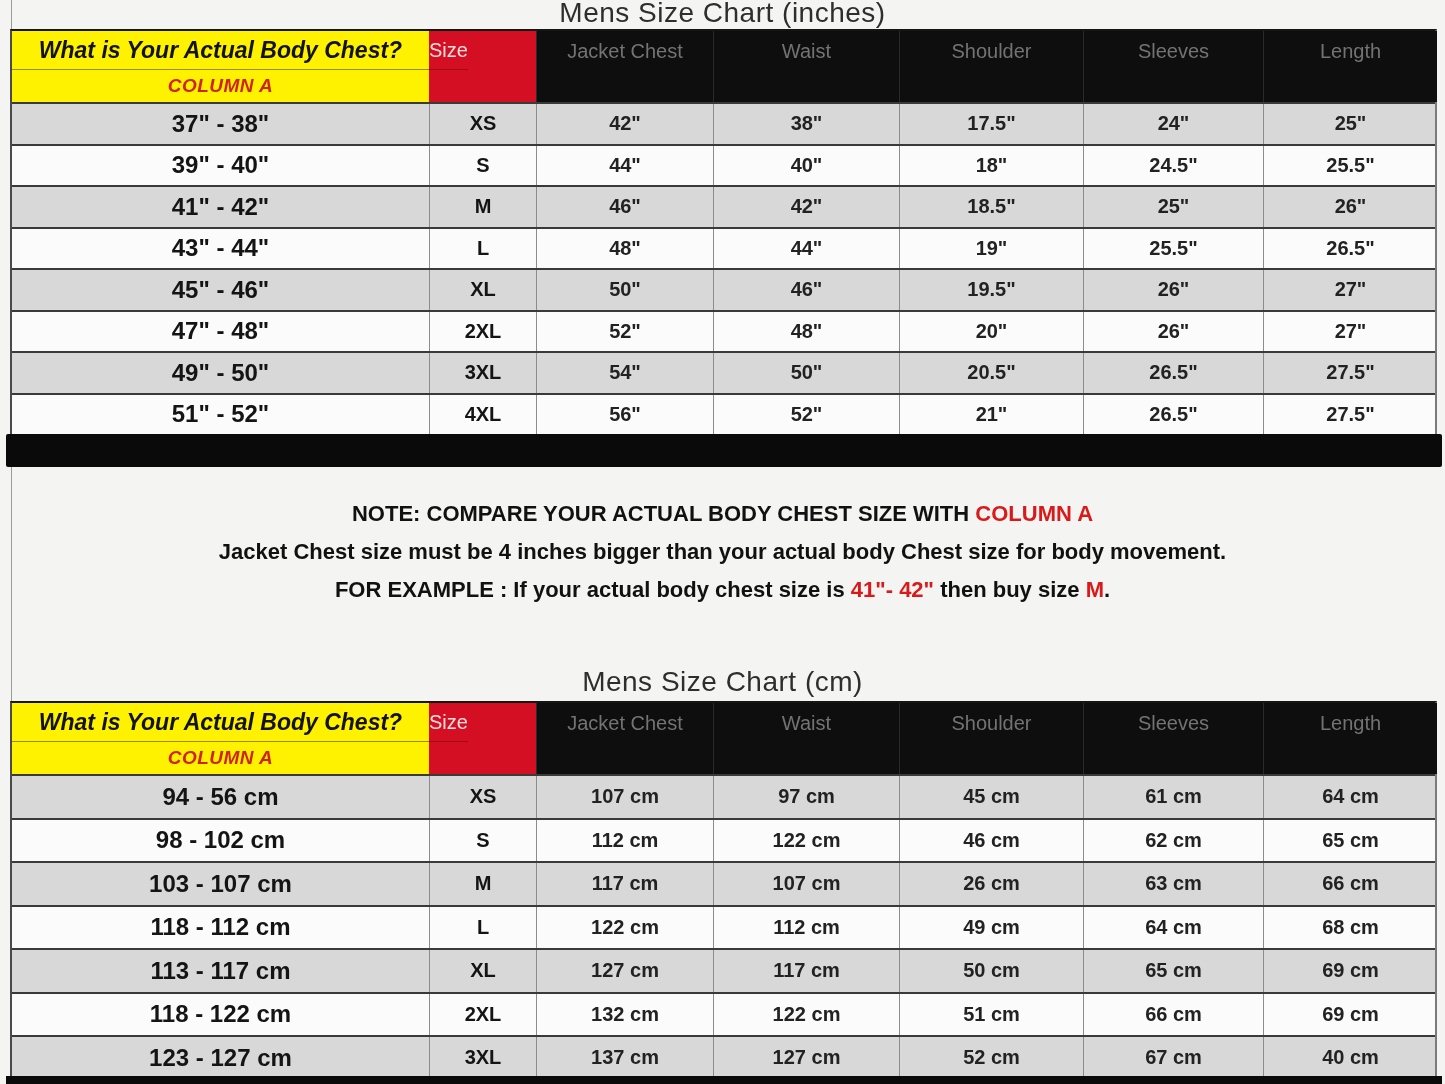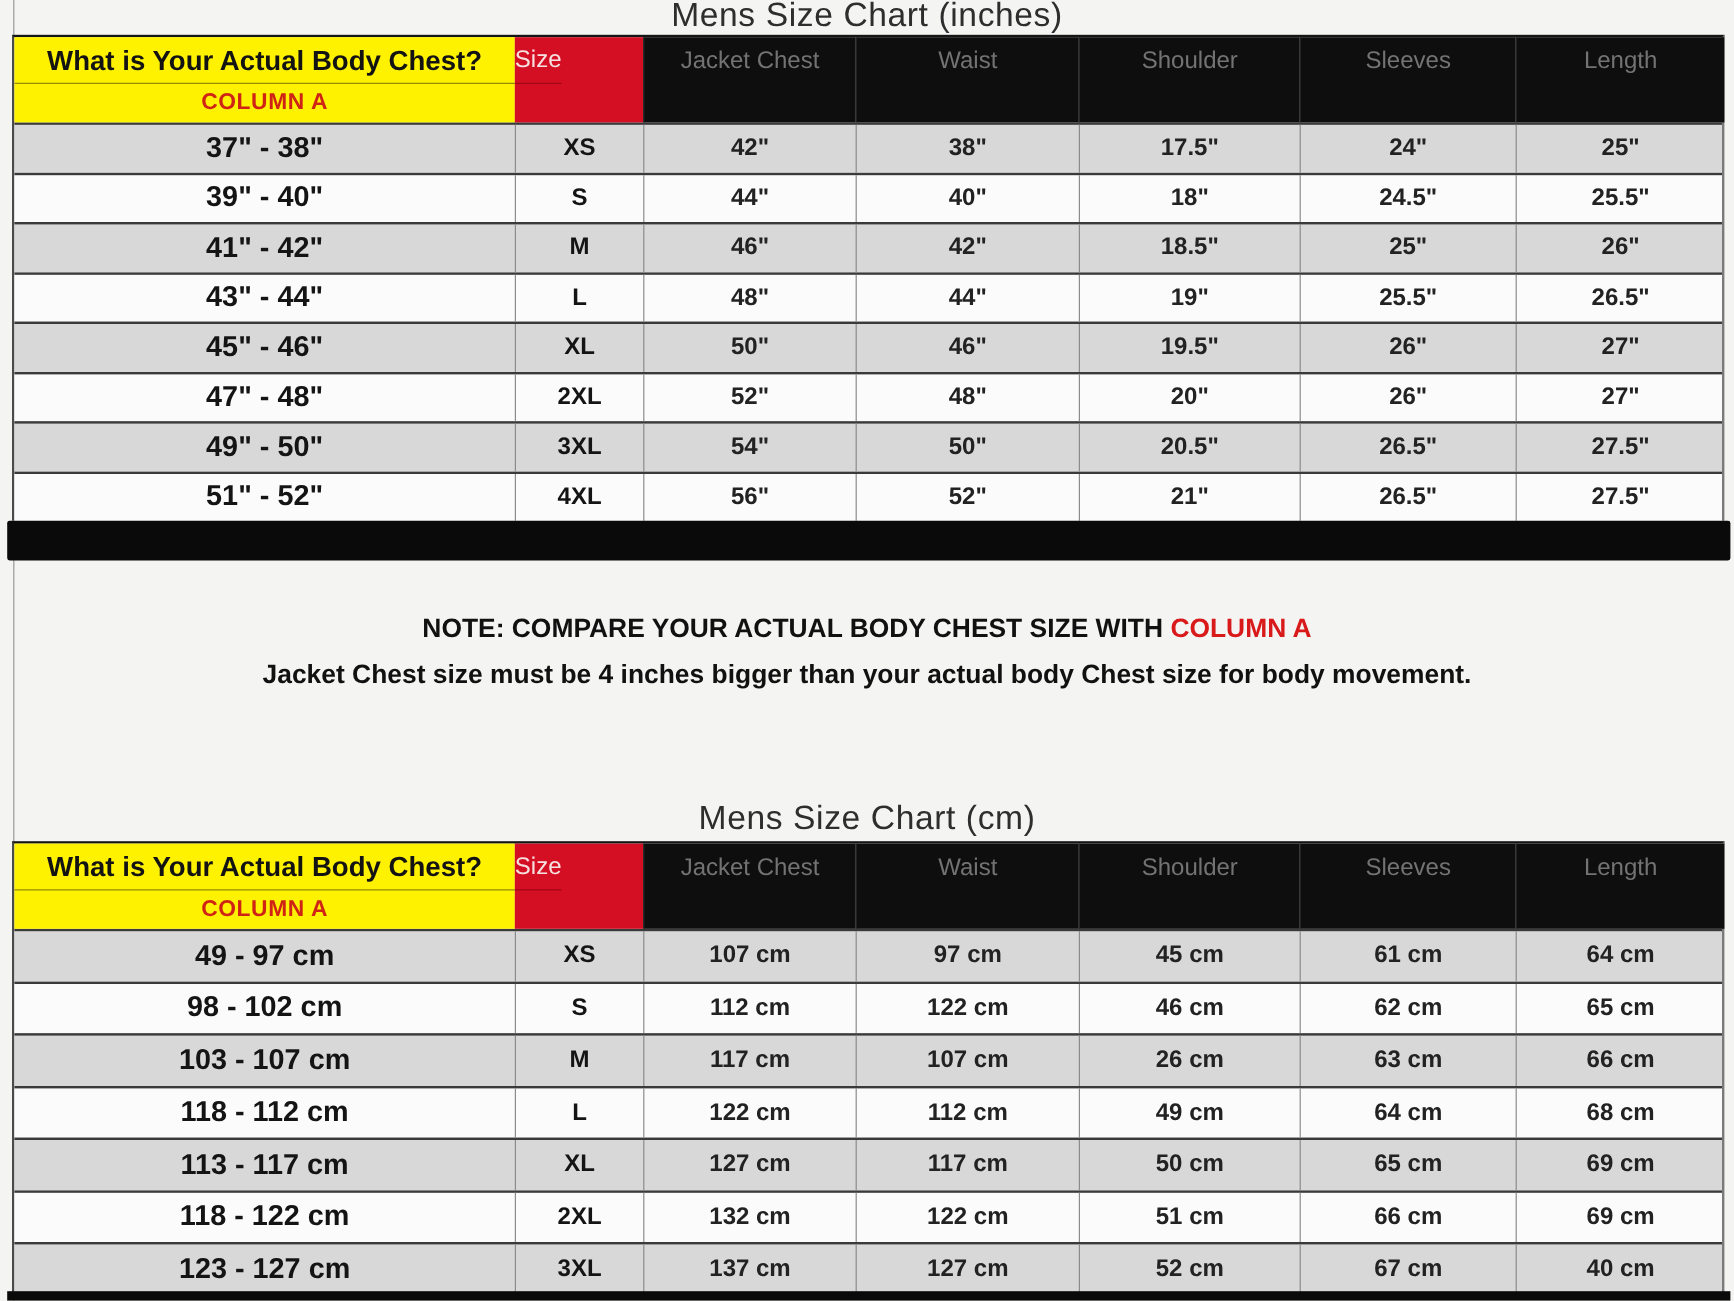--- a/index.html
+++ b/index.html
@@ -42,7 +42,7 @@
     font-size: 20px; display: flex; justify-content: center; align-items: flex-start;
     padding-top: 9px; border-left: 1px solid #2a2a2a;
   }
-  .th-yellow { background: #fff200; display: flex; flex-direction: column; }
+  .th-yellow { background: #fff200; display: flex; flex-direction: column; font-style: italic; }
   .th-yellow .q {
     height: 39px; display: flex; align-items: center; justify-content: center;
     font-size: 23px; font-weight: 700; color: #131313;

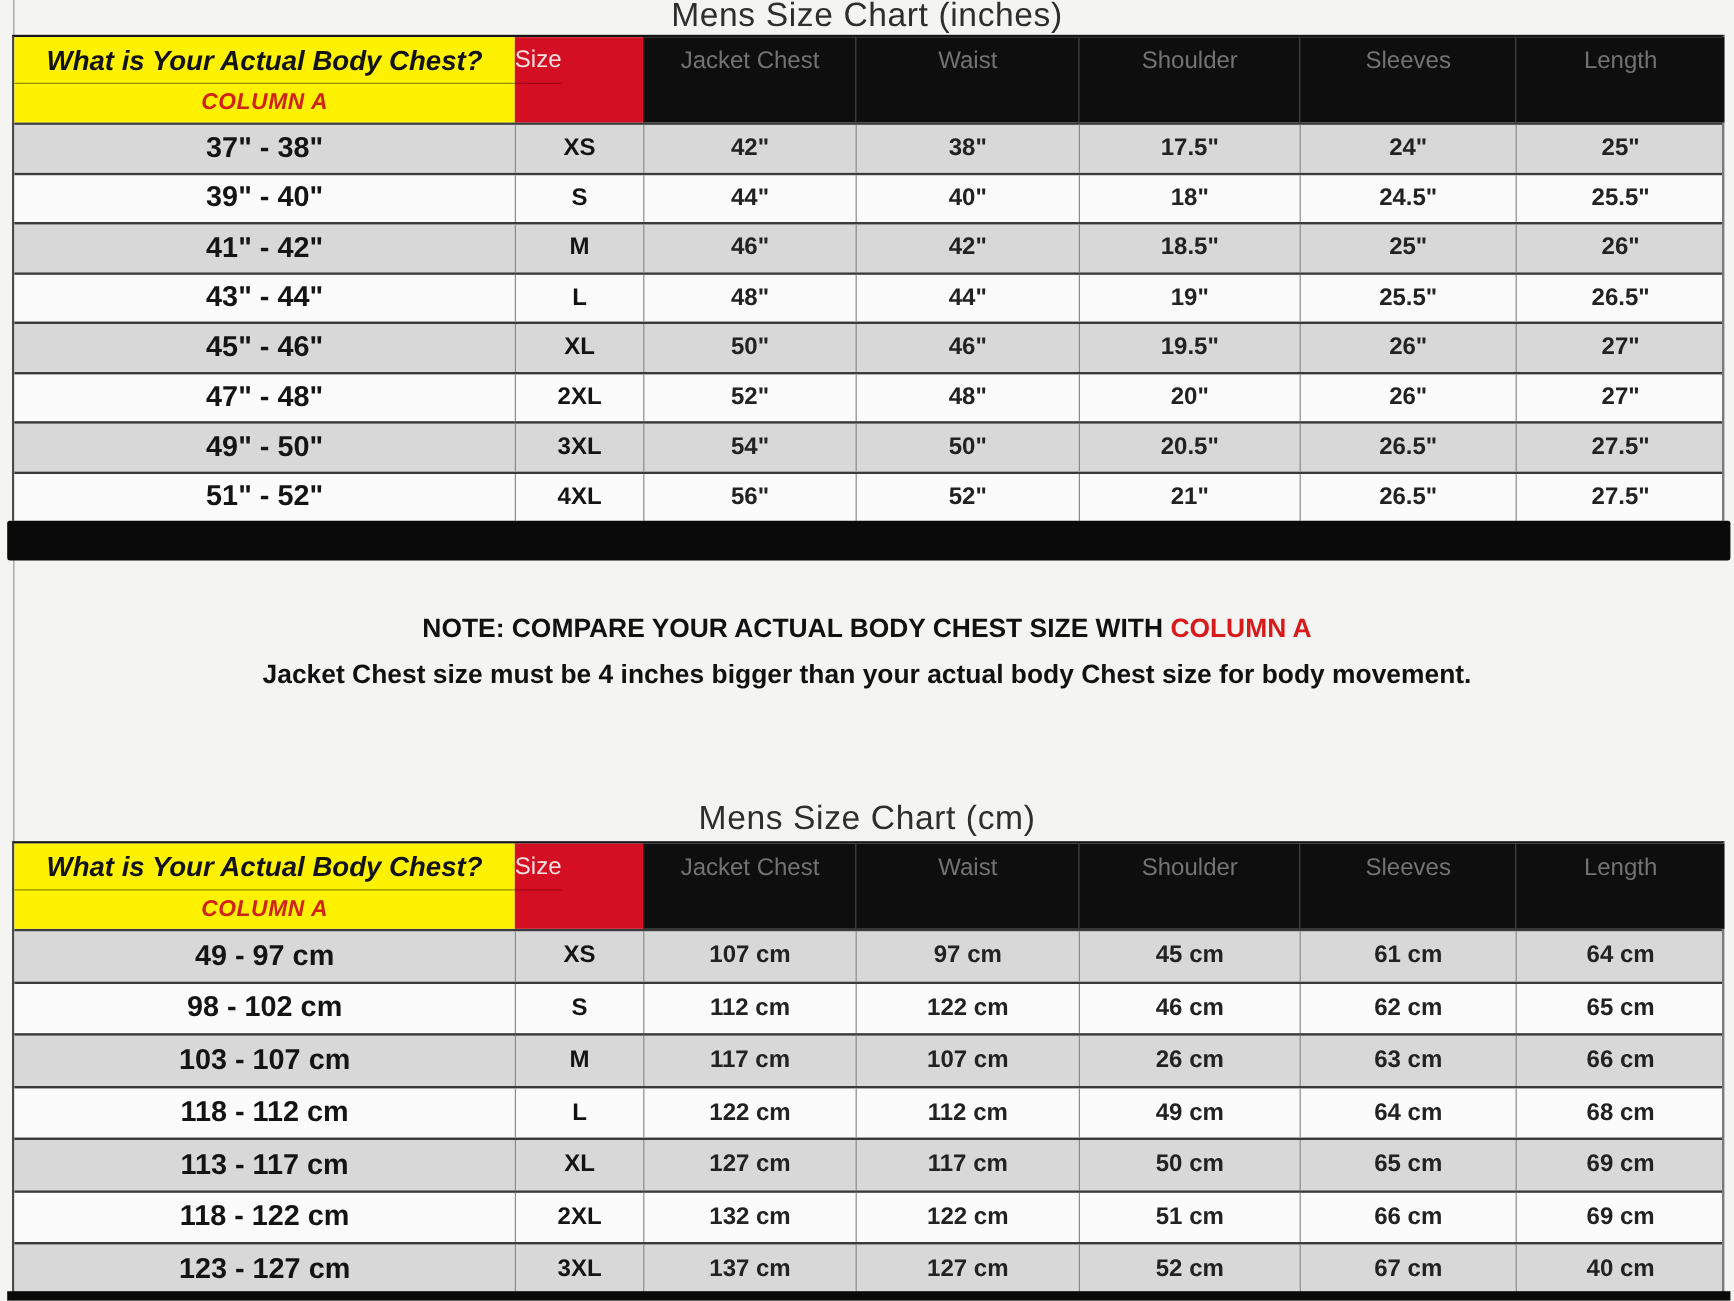--- a/index.html
+++ b/index.html
@@ -80,7 +80,7 @@
     margin: 0 3px 0 6px; height: 33px; background: #0a0a0a;
     border-radius: 2px; position: relative; z-index: 1;
   }
-  .mid-section { height: 198px; padding-top: 44px; text-align: center; }
+  .mid-section { height: 198px; padding-top: 34px; text-align: center; }
   .note-line { font-size: 22px; font-weight: 700; color: #111; line-height: 26px; margin-bottom: 12px; white-space: nowrap; }
   .note-line.example { margin-top: 5px; }
   .red-text { color: #d91a1a; }

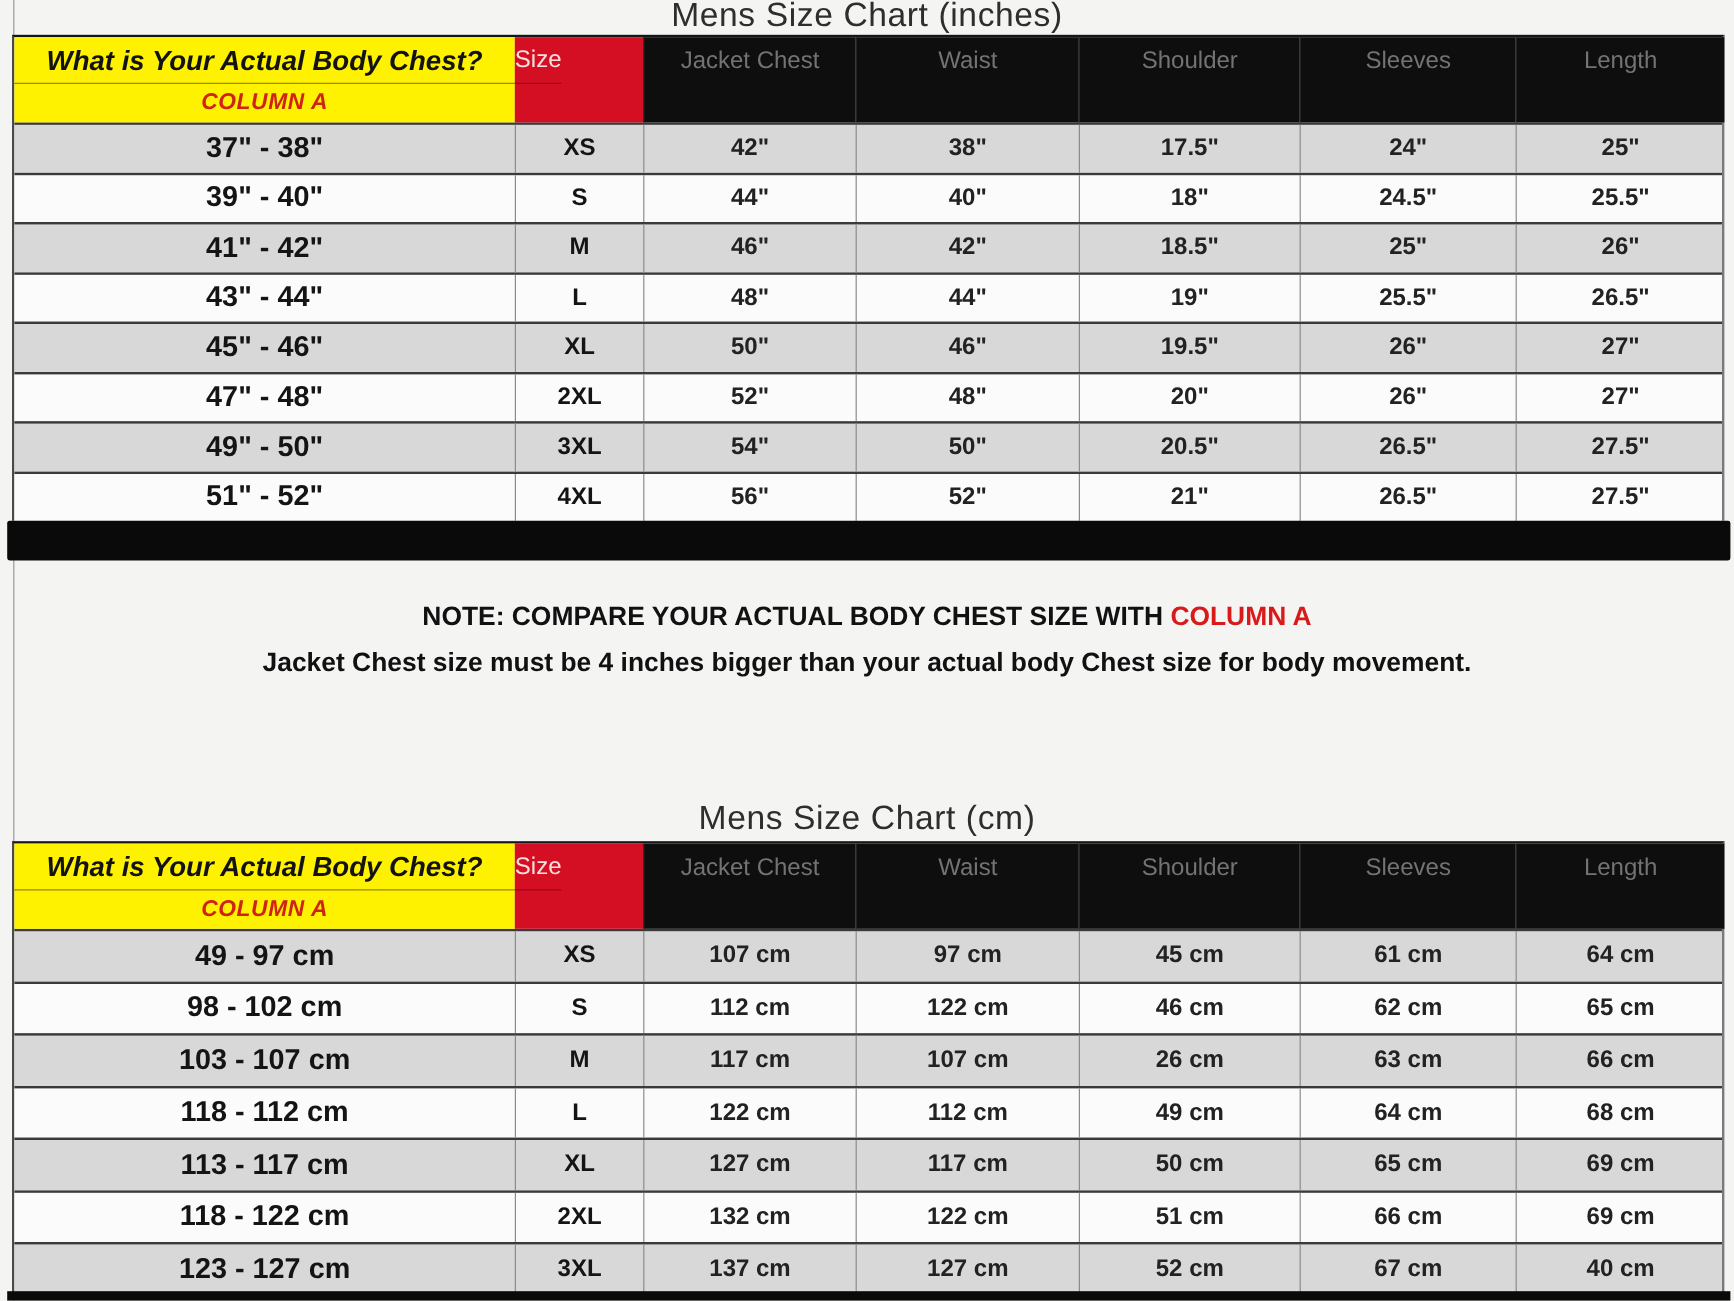--- a/index.html
+++ b/index.html
@@ -196,6 +196,7 @@
 <section class="mid-section">
   <div class="note-line"><span>NOTE: COMPARE YOUR ACTUAL BODY CHEST SIZE WITH </span><span class="red-text">COLUMN A</span></div>
   <div class="note-line">Jacket Chest size must be 4 inches bigger than your actual body Chest size for body movement.</div>
+  <div class="note-line example"><span>FOR EXAMPLE : If your actual body chest size is </span><span class="red-text">41"- 42"</span><span> then buy size </span><span class="red-text">M</span><span>.</span></div>
 </section>
 
 <section>

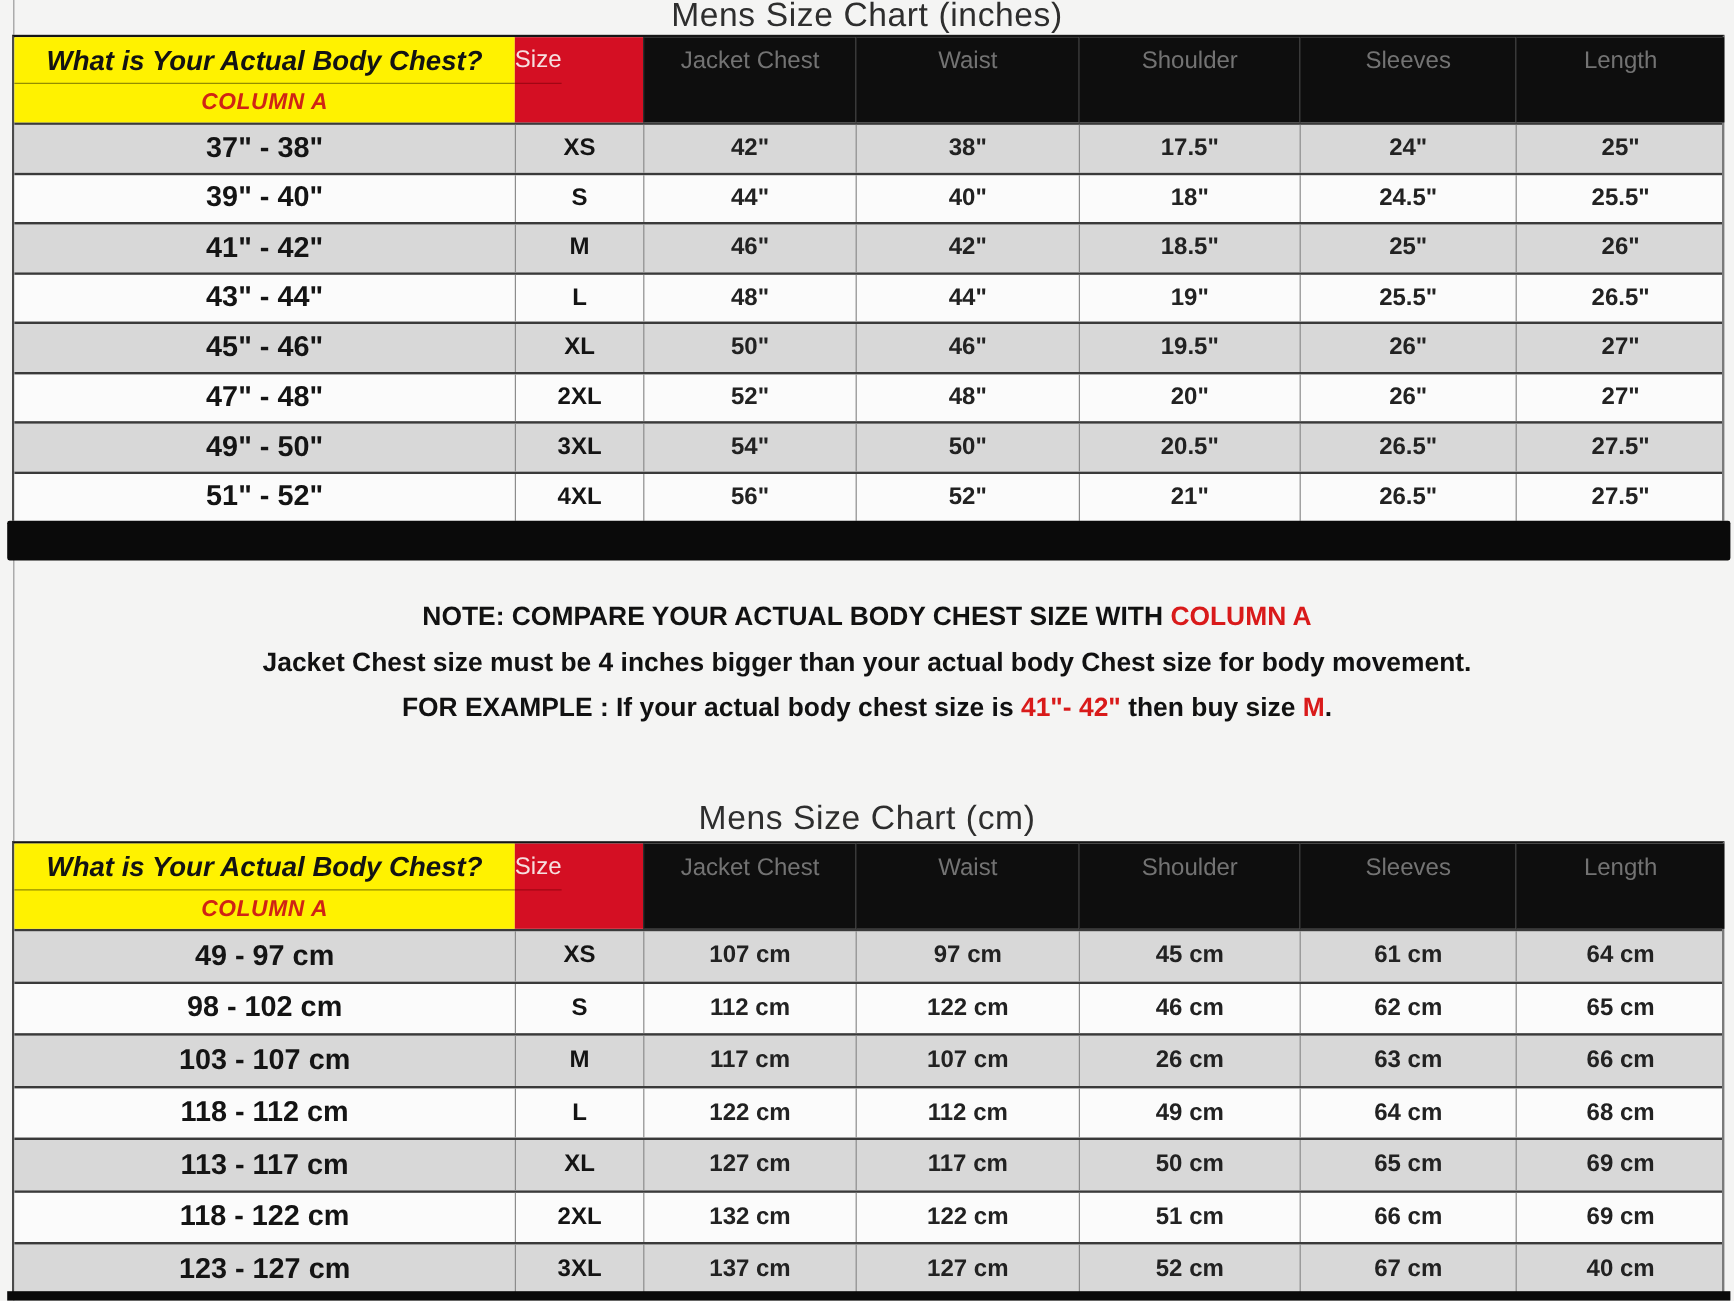--- a/index.html
+++ b/index.html
@@ -220,7 +220,7 @@
     </div>
     <div class="rows rows-cm">
         <div class="row odd">
-    <div class="cell chest">49 - 97 cm</div>
+    <div class="cell chest">94 - 56 cm</div>
     <div class="cell size">XS</div>
     <div class="cell value">107 cm</div>
     <div class="cell value">97 cm</div>

